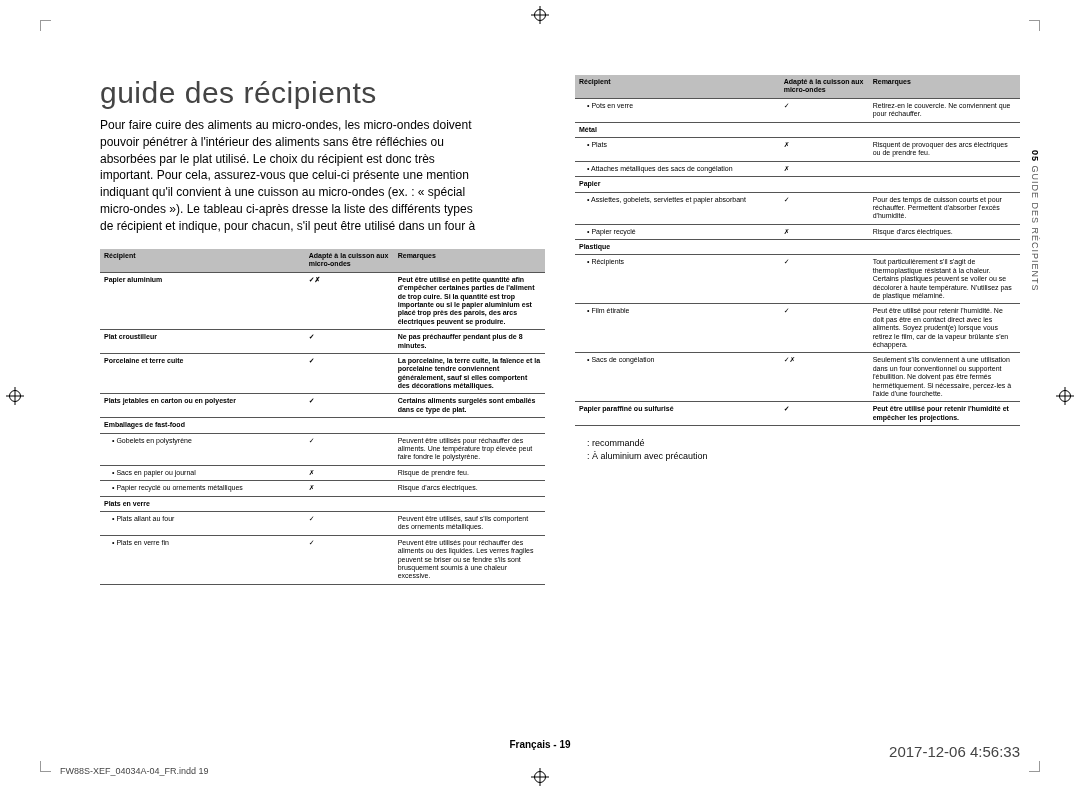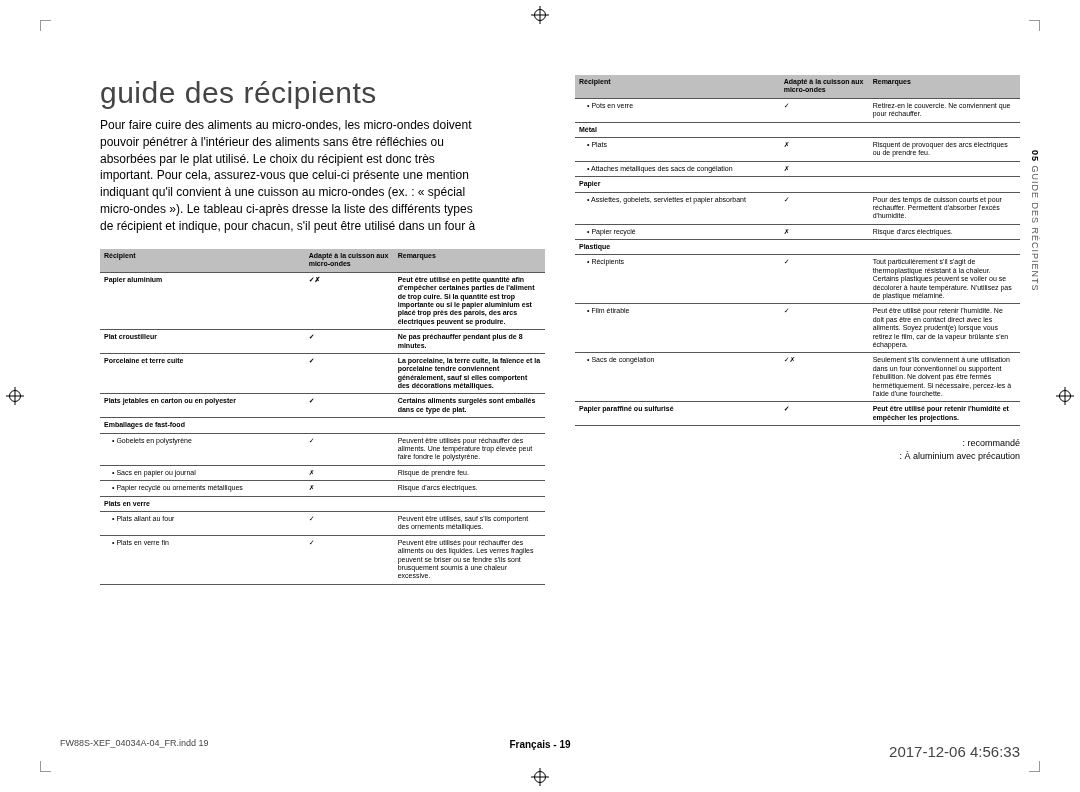--- a/index.html
+++ b/index.html
@@ -32,7 +32,7 @@
   .sidelabel{position:absolute;right:40px;top:150px;writing-mode:vertical-rl;font-size:9px;letter-spacing:1px;}
   .sidelabel .num{font-weight:700;}
   .sidelabel .txt{font-weight:400;color:#555;}
-  .legend{font-size:9px;margin-top:12px;padding-left:12px;text-align:right;}
+  .legend{font-size:9px;margin-top:12px;padding-left:12px;}
   .legend div{margin:2px 0;}
   .footer-center{position:absolute;left:50%;bottom:42px;transform:translateX(-50%);font-size:10px;font-weight:700;}
   .footer-left{position:absolute;left:60px;bottom:44px;font-size:9px;color:#444;}

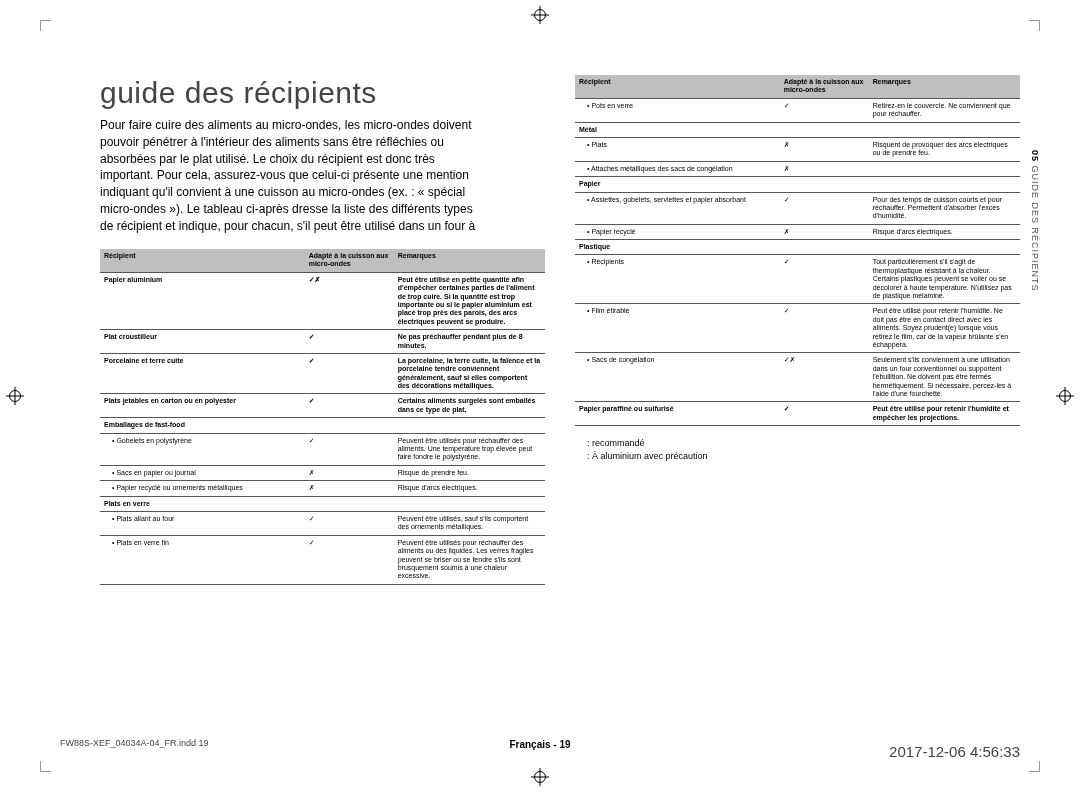--- a/index.html
+++ b/index.html
@@ -35,7 +35,7 @@
   .legend{font-size:9px;margin-top:12px;padding-left:12px;}
   .legend div{margin:2px 0;}
   .footer-center{position:absolute;left:50%;bottom:42px;transform:translateX(-50%);font-size:10px;font-weight:700;}
-  .footer-left{position:absolute;left:60px;bottom:44px;font-size:9px;color:#444;}
+  .footer-left{position:absolute;left:60px;bottom:16px;font-size:9px;color:#444;}
   .footer-right{position:absolute;right:60px;bottom:32px;font-size:15px;color:#444;}
 </style>
 </head>

